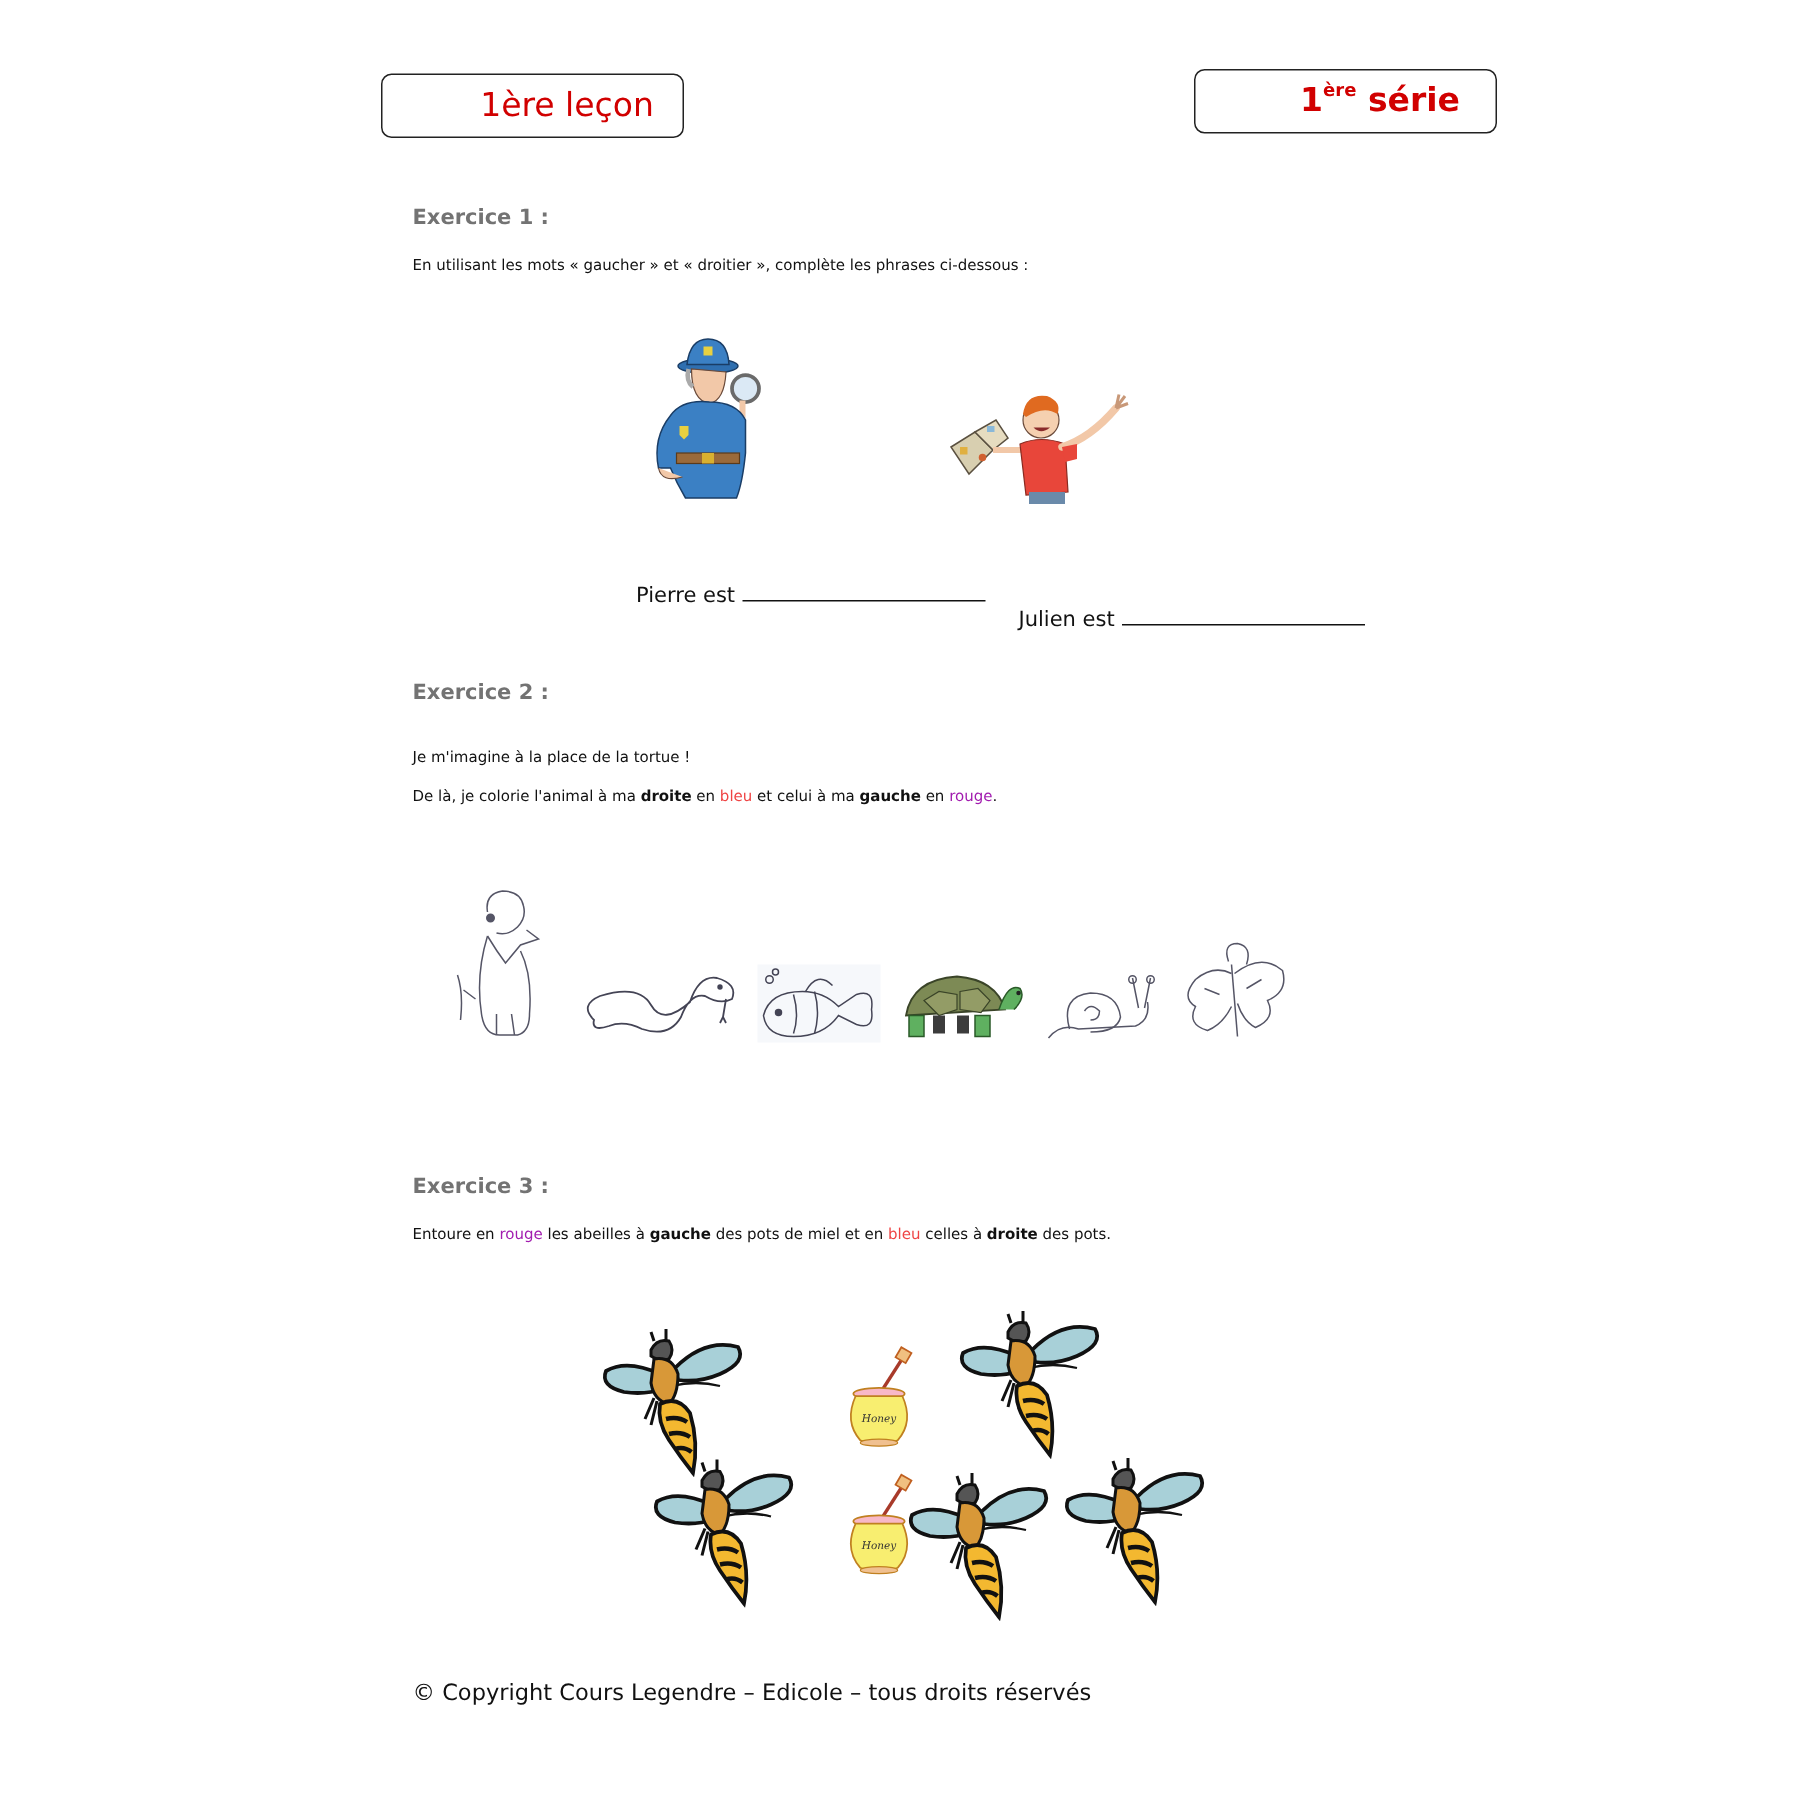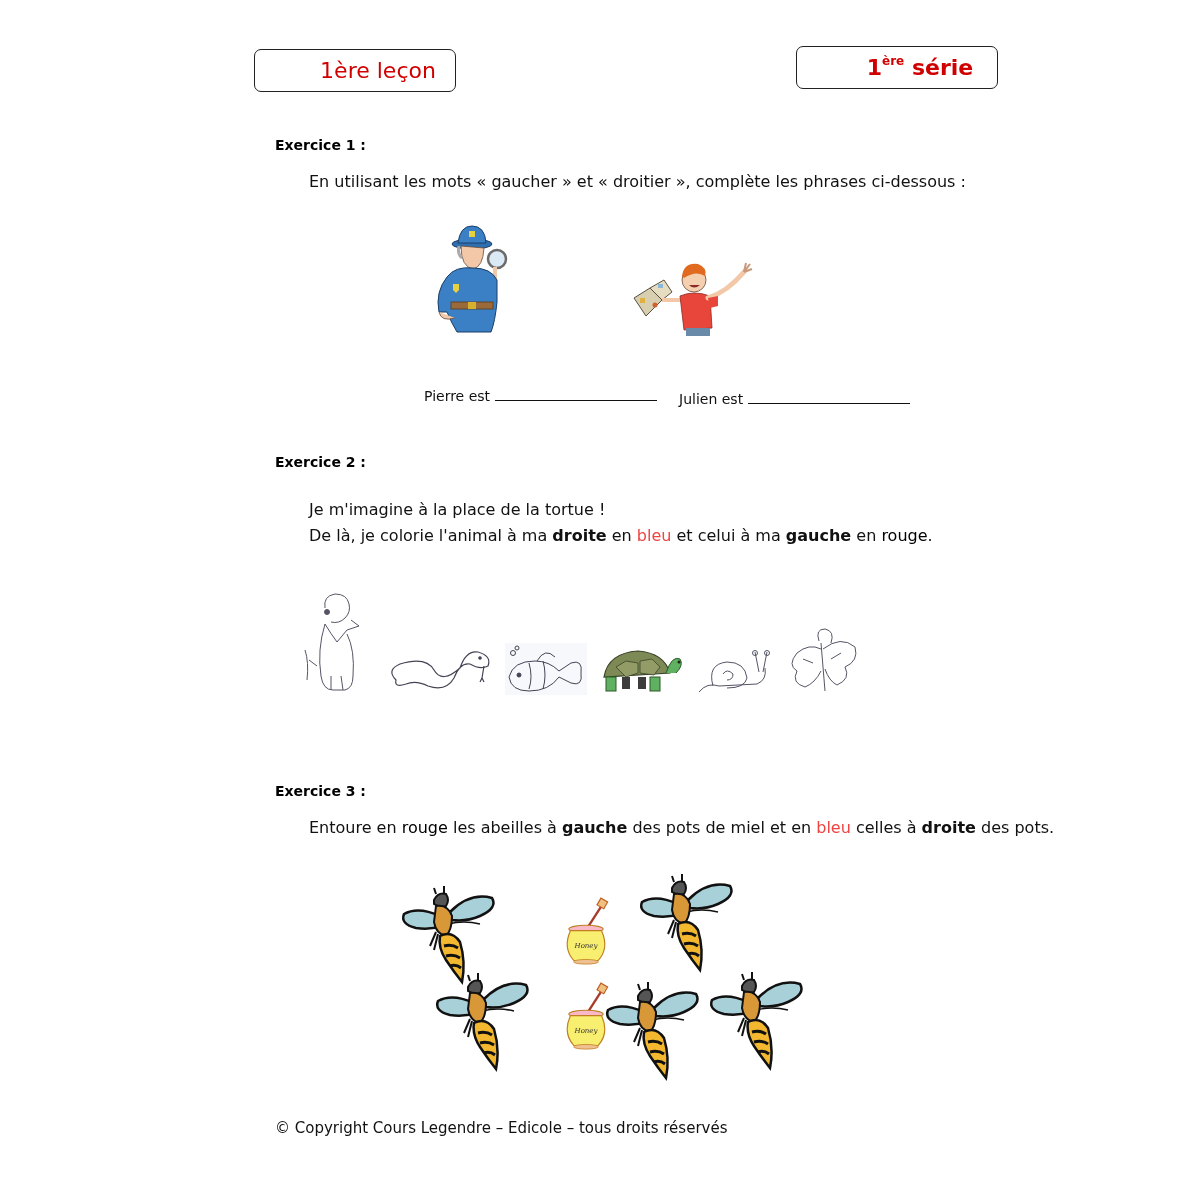--- a/index.html
+++ b/index.html
@@ -10,7 +10,7 @@
              color:#d10000; font-size:22px; display:flex; align-items:center; justify-content:center;
              font-family:"DejaVu Sans", sans-serif;padding-left:46px; }
   .tag-box sup { font-size:12px; position:relative; top:-2px; }
-  .ex-title { position:absolute; left:275px; color:#000000; font-weight:bold; font-size:14px; }
+  .ex-title { position:absolute; left:275px; color:#737373; font-weight:bold; font-size:14px; }
   .txt { position:absolute; left:275px; font-size:16px; white-space:nowrap;margin-left:34px; }
   .red { color:#000000;text-align:right; }
   .blue { color:#ef4444; }

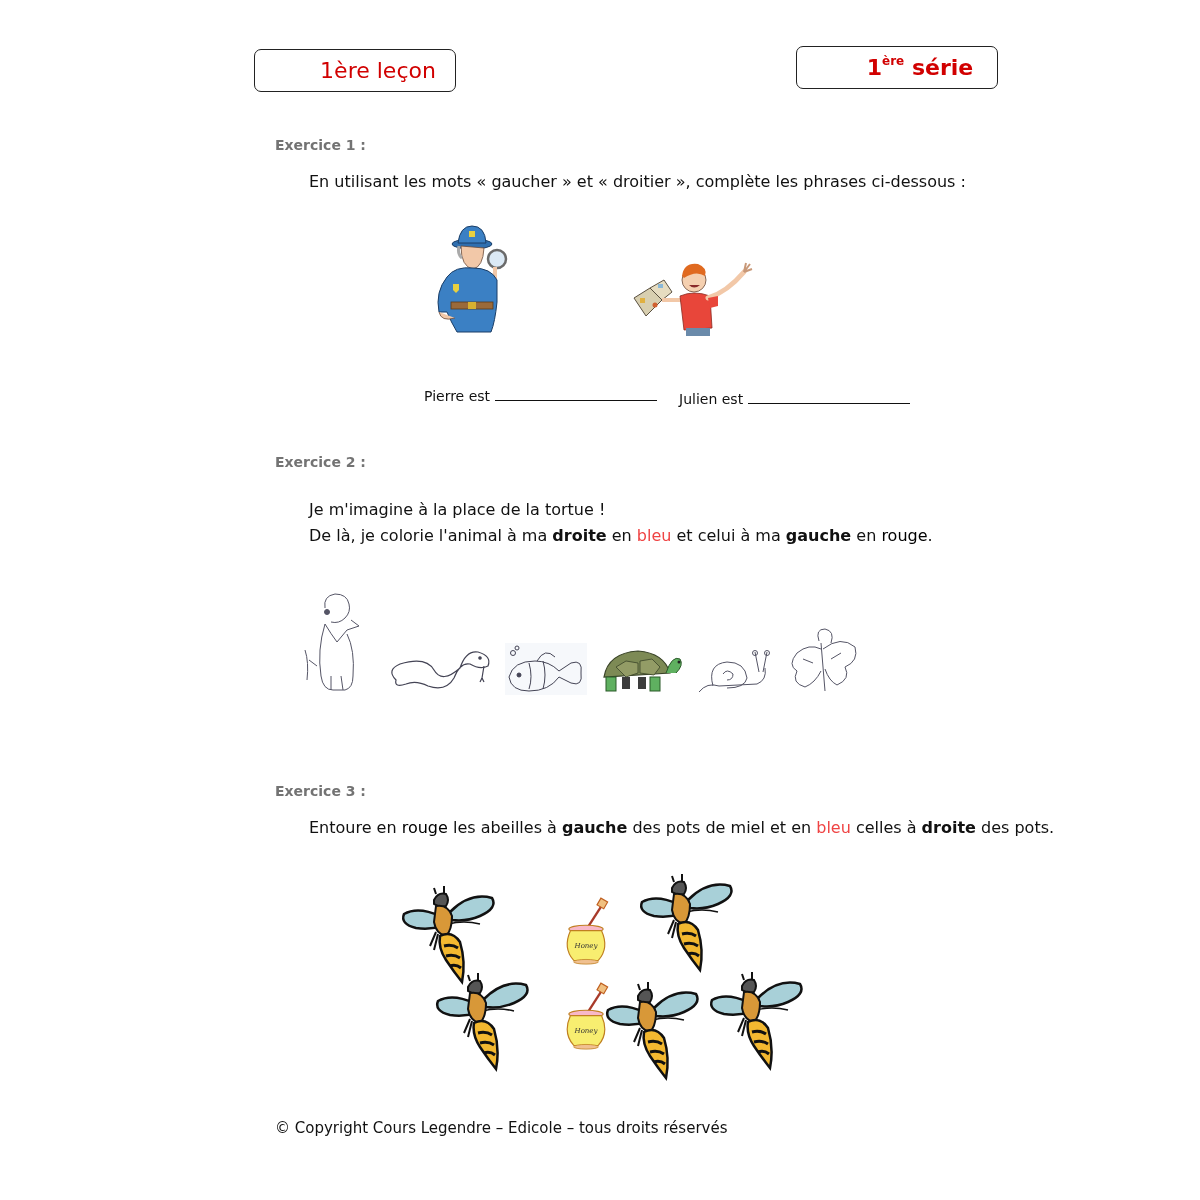--- a/index.html
+++ b/index.html
@@ -11,7 +11,7 @@
              font-family:"DejaVu Sans", sans-serif;padding-left:46px; }
   .tag-box sup { font-size:12px; position:relative; top:-2px; }
   .ex-title { position:absolute; left:275px; color:#737373; font-weight:bold; font-size:14px; }
-  .txt { position:absolute; left:275px; font-size:16px; white-space:nowrap;margin-left:34px; }
+  .txt { position:absolute; left:275px; font-size:10px; white-space:nowrap; }
   .red { color:#000000;text-align:right; }
   .blue { color:#ef4444; }
   b { font-weight:bold; }

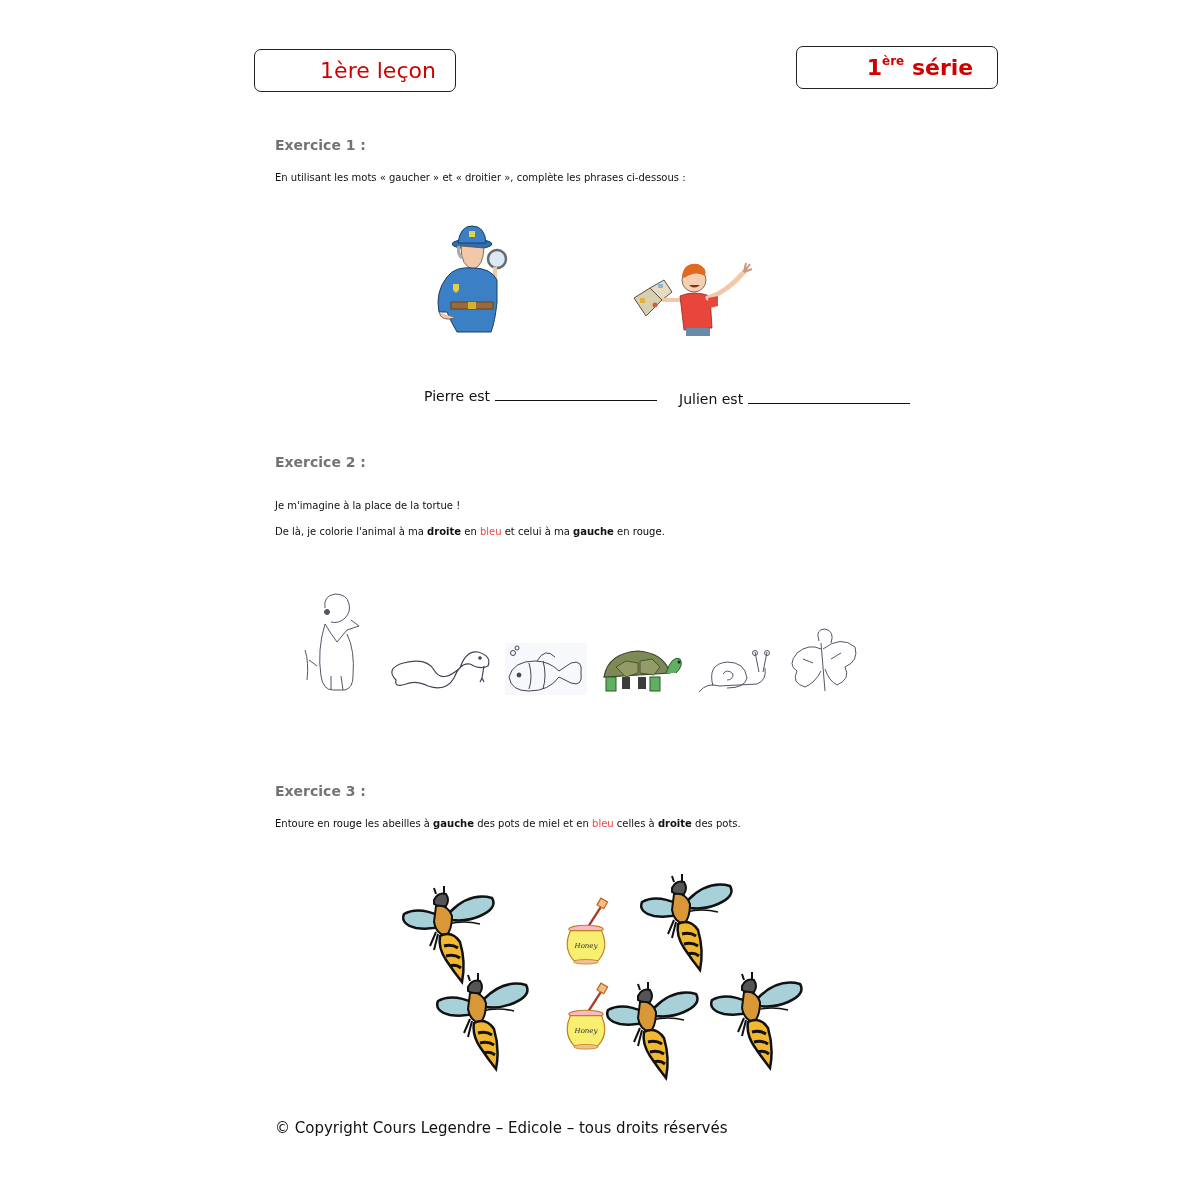--- a/index.html
+++ b/index.html
@@ -77,7 +77,7 @@
   <span>Pierre est</span>
   <span class="blank" style="width:162px;"></span>
 </div>
-<div class="abs" style="left:679px; top:391px; font-size:14px;">
+<div class="abs" style="left:679px; top:404px; font-size:14px;">
   <span>Julien est</span>
   <span class="blank" style="width:162px;"></span>
 </div>

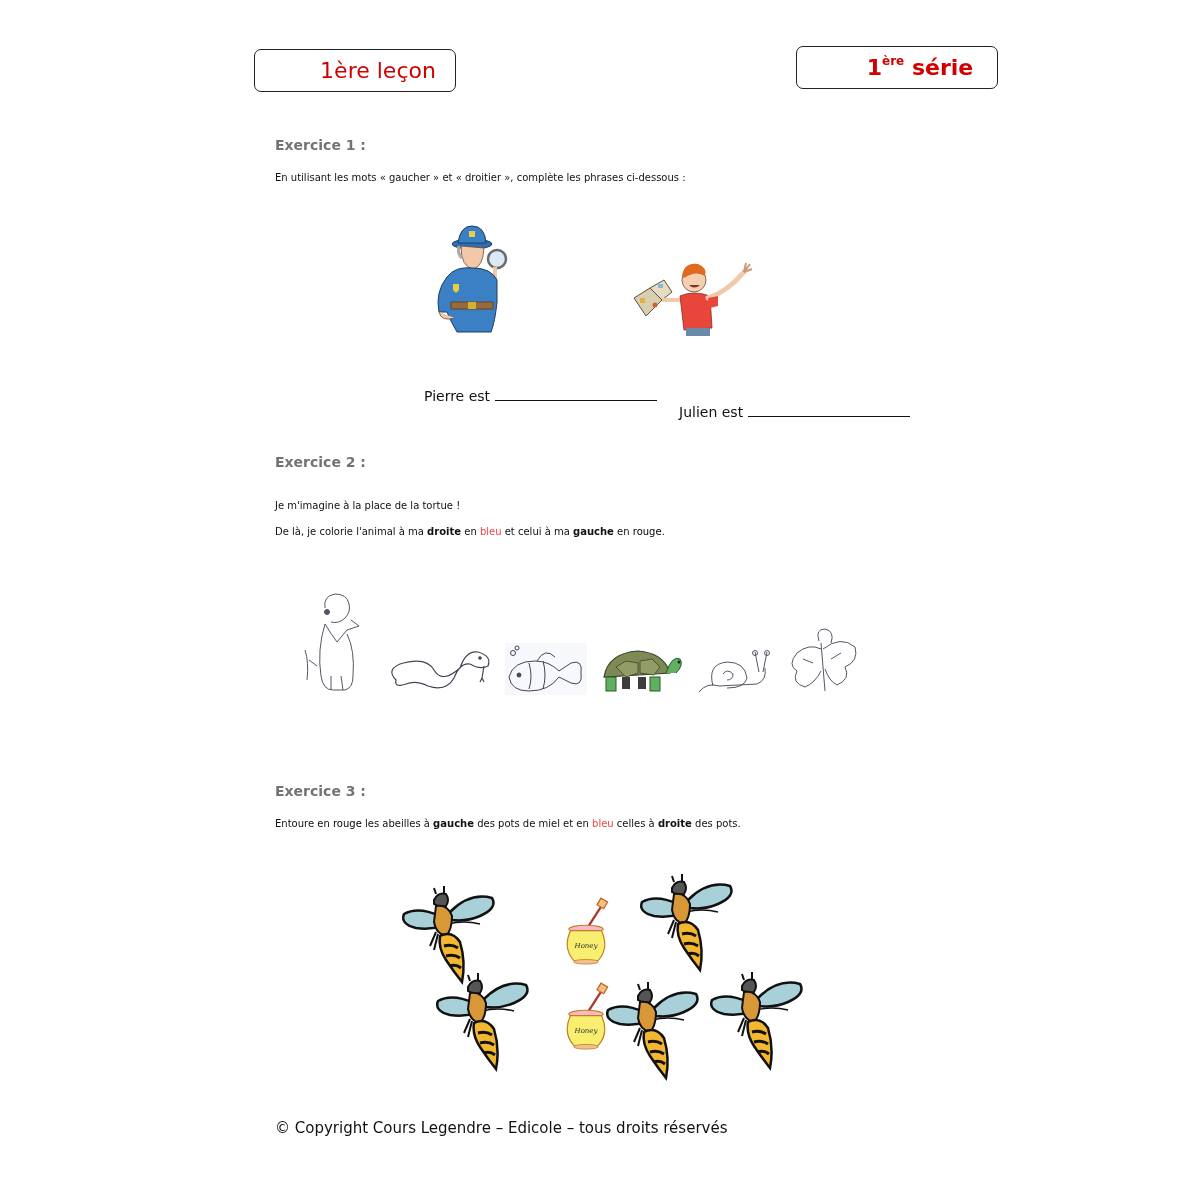--- a/index.html
+++ b/index.html
@@ -12,7 +12,7 @@
   .tag-box sup { font-size:12px; position:relative; top:-2px; }
   .ex-title { position:absolute; left:275px; color:#737373; font-weight:bold; font-size:14px; }
   .txt { position:absolute; left:275px; font-size:10px; white-space:nowrap; }
-  .red { color:#000000;text-align:right; }
+  .red { color:#a21caf;text-align:right; }
   .blue { color:#ef4444; }
   b { font-weight:bold; }
   .blank { display:inline-block; border-bottom:1px solid #111; height:12px; vertical-align:baseline; }

